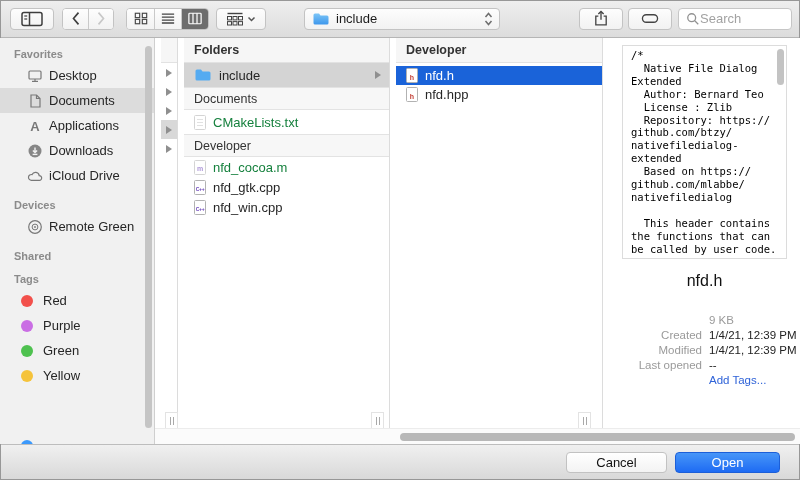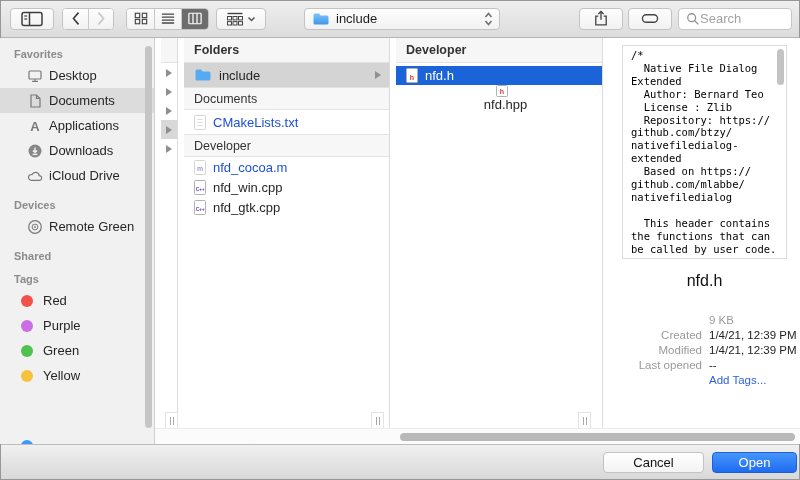--- a/index.html
+++ b/index.html
@@ -362,7 +362,7 @@
           </span>
         <span class="flab">nfd.h</span>
       </div>
-      <div class="frow" style="height:19px;flex-direction:column;">
+      <div class="frow" style="height:19px;">
         <span class="ficon">
             <span class="badge red">h</span>
           </span>

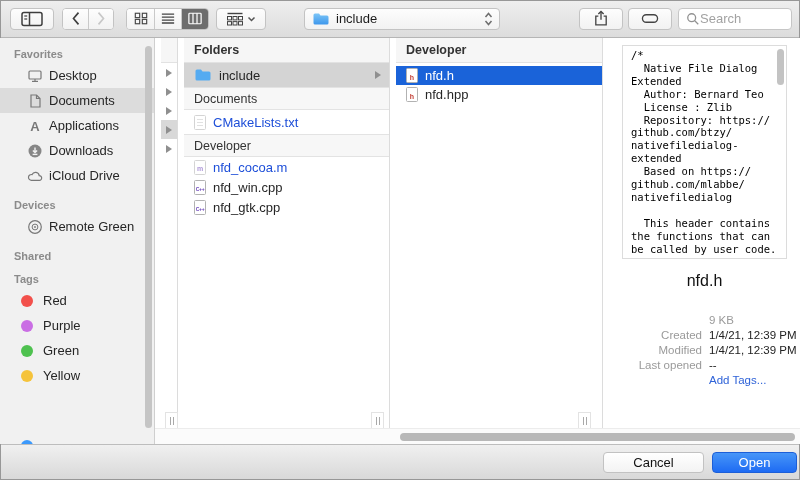--- a/index.html
+++ b/index.html
@@ -62,7 +62,7 @@
   .frow .flab { margin-left:7px; white-space:nowrap; }
   .frow.selgray { background:#d4d4d4; }
   .frow.selblue { background:#1a63d9; color:#fff; }
-  .frow.disabled .flab { color:#1d4ed8; }
+  .frow.disabled .flab { color:#15803d; }
   .frow.disabled .ficon { opacity:.55; }
   .frow .disc { margin-left:auto; margin-right:4px; }
   .rowgap { height:3px; }

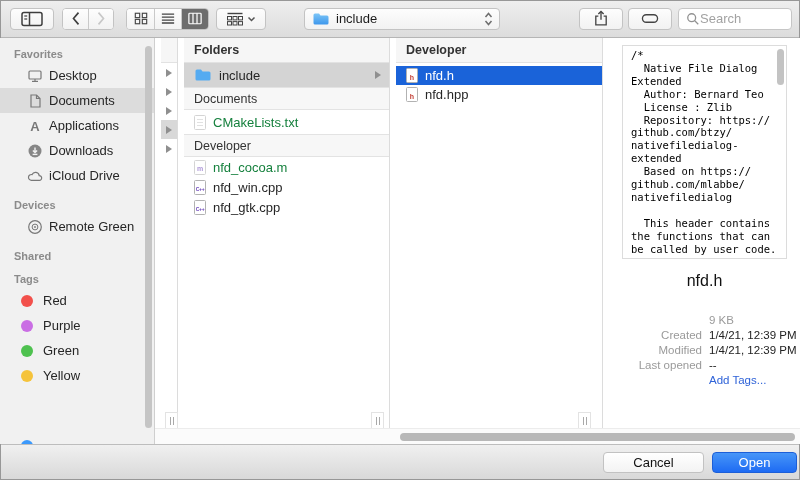--- a/index.html
+++ b/index.html
@@ -343,13 +343,13 @@
         <span class="ficon">
             <span class="badge cpp">C++</span>
           </span>
-        <span class="flab">nfd_win.cpp</span>
+        <span class="flab">nfd_gtk.cpp</span>
       </div>
       <div class="frow">
         <span class="ficon">
             <span class="badge cpp">C++</span>
           </span>
-        <span class="flab">nfd_gtk.cpp</span>
+        <span class="flab">nfd_win.cpp</span>
       </div>
     </div>
 

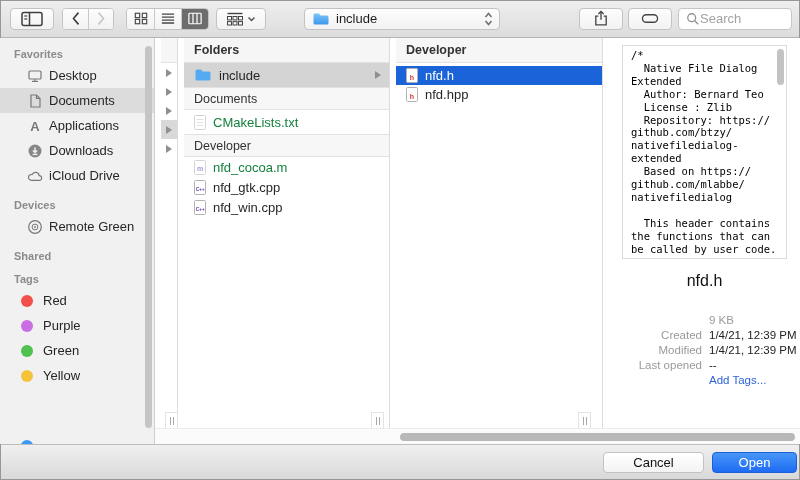--- a/index.html
+++ b/index.html
@@ -101,7 +101,7 @@
             background:linear-gradient(#f0f0f0,#d8d8d8); border-top:1px solid #bdbdbd; }
   .btn { height:21px; border-radius:4px; font-family:inherit; font-size:13px; display:flex; align-items:center; justify-content:center; }
   .btn.cancel { width:101px; margin-right:8px; background:linear-gradient(#ffffff,#f3f3f3); border:1px solid #c2c2c2; color:#111; }
-  .btn.primary { width:85px; margin-right:0; background:linear-gradient(#4796f8,#1e6bf3); border:1px solid #1c5fd8; color:#fff; }
+  .btn.primary { width:105px; margin-right:17px; background:linear-gradient(#4796f8,#1e6bf3); border:1px solid #1c5fd8; color:#fff; }
 </style>
 </head>
 <body>

